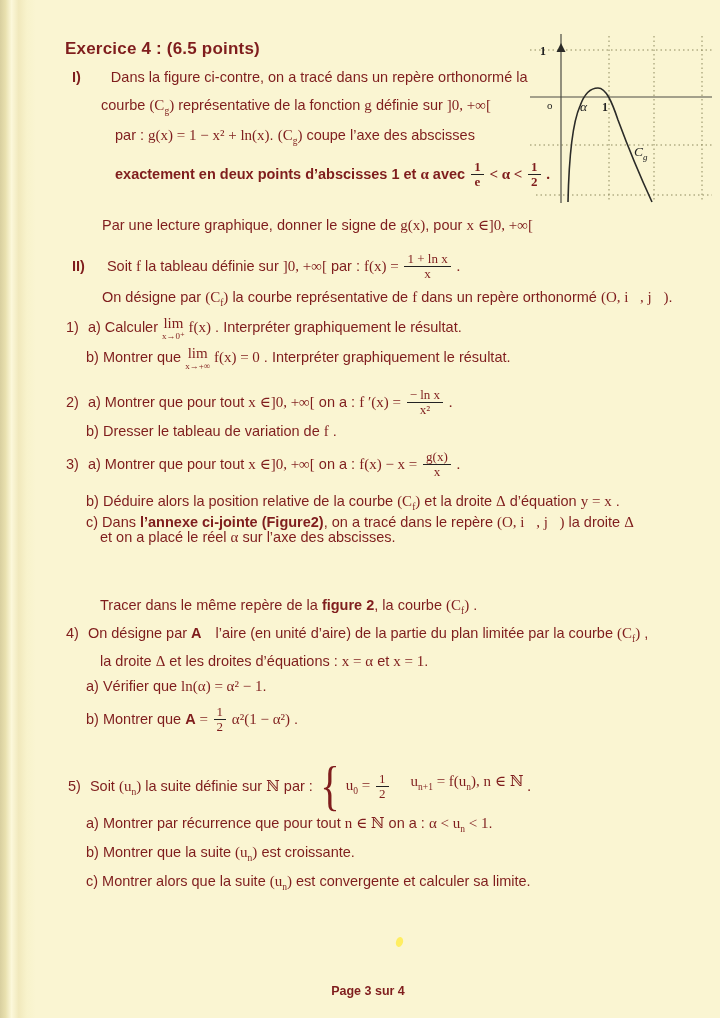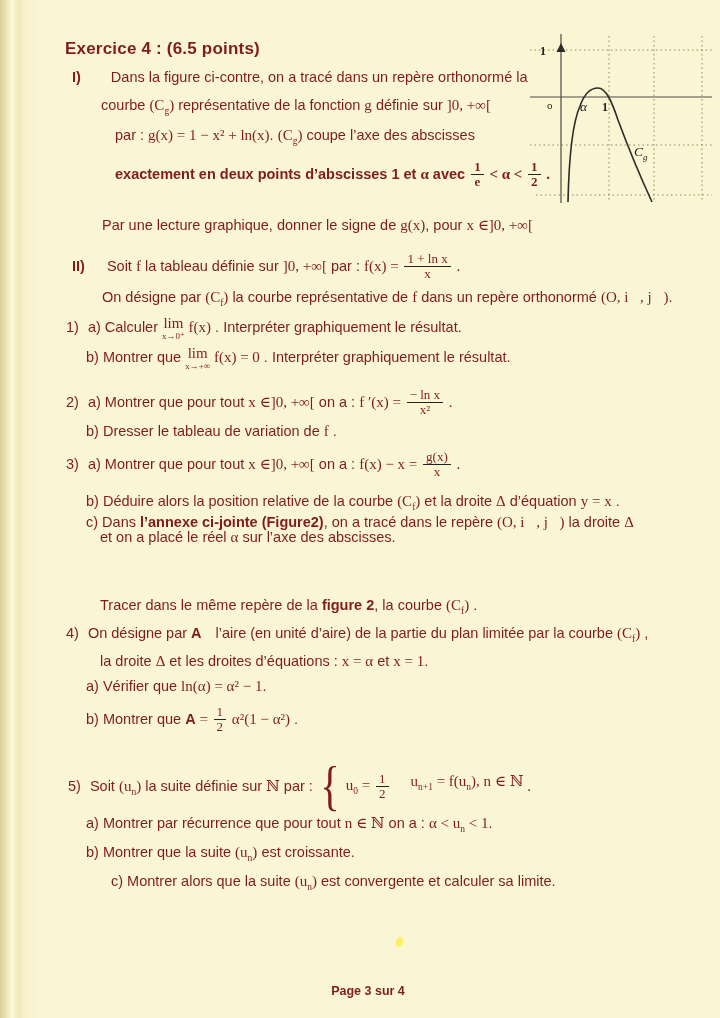--- a/index.html
+++ b/index.html
@@ -100,7 +100,7 @@
         </span><span class="tk-m"> .</span></div>
       <div class="line" style="left: 86px; top: 814px;"><span class="tk-t">a) Montrer par récurrence que pour tout </span><span class="tk-m">n ∈ ℕ</span><span class="tk-t"> on a : </span><span class="tk-m">α &lt; u</span><span class="tk-sub">n</span><span class="tk-m"> &lt; 1</span><span class="tk-t">.</span></div>
       <div class="line" style="left: 86px; top: 843px;"><span class="tk-t">b) Montrer que la suite </span><span class="tk-m">(u</span><span class="tk-sub">n</span><span class="tk-m">)</span><span class="tk-t"> est croissante.</span></div>
-      <div class="line" style="left: 86px; top: 872px; margin-left: 25px;"><span class="tk-t">c) Montrer alors que la suite </span><span class="tk-m">(u</span><span class="tk-sub">n</span><span class="tk-m">)</span><span class="tk-t"> est convergente et calculer sa limite.</span></div>
+      <div class="line" style="left: 86px; top: 872px;"><span class="tk-t">c) Montrer alors que la suite </span><span class="tk-m">(u</span><span class="tk-sub">n</span><span class="tk-m">)</span><span class="tk-t"> est convergente et calculer sa limite.</span></div>
     </div>
 
   <svg class="figure" width="190" height="182" viewBox="0 0 190 182">

